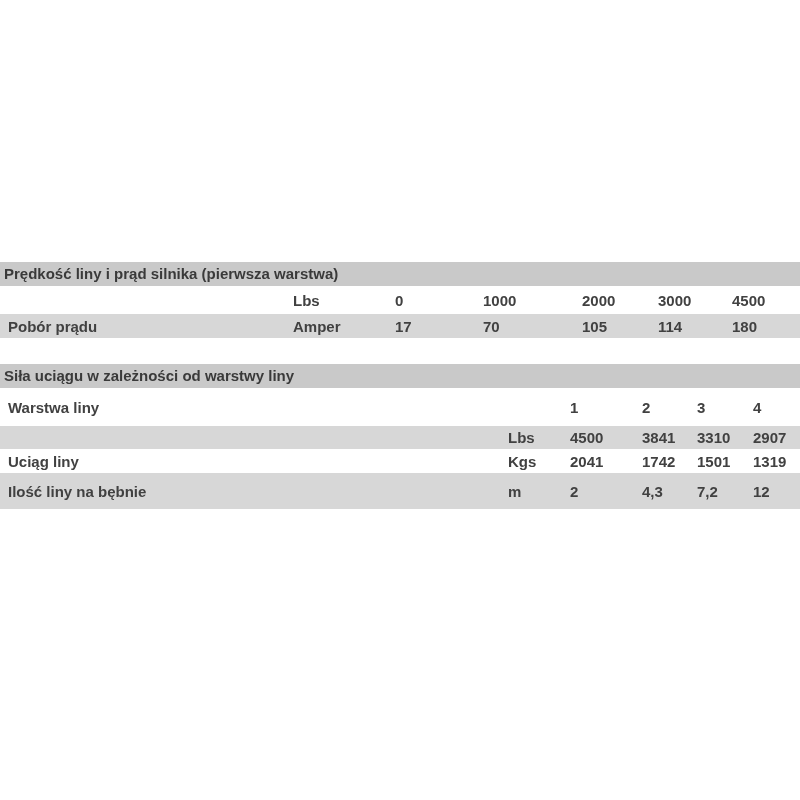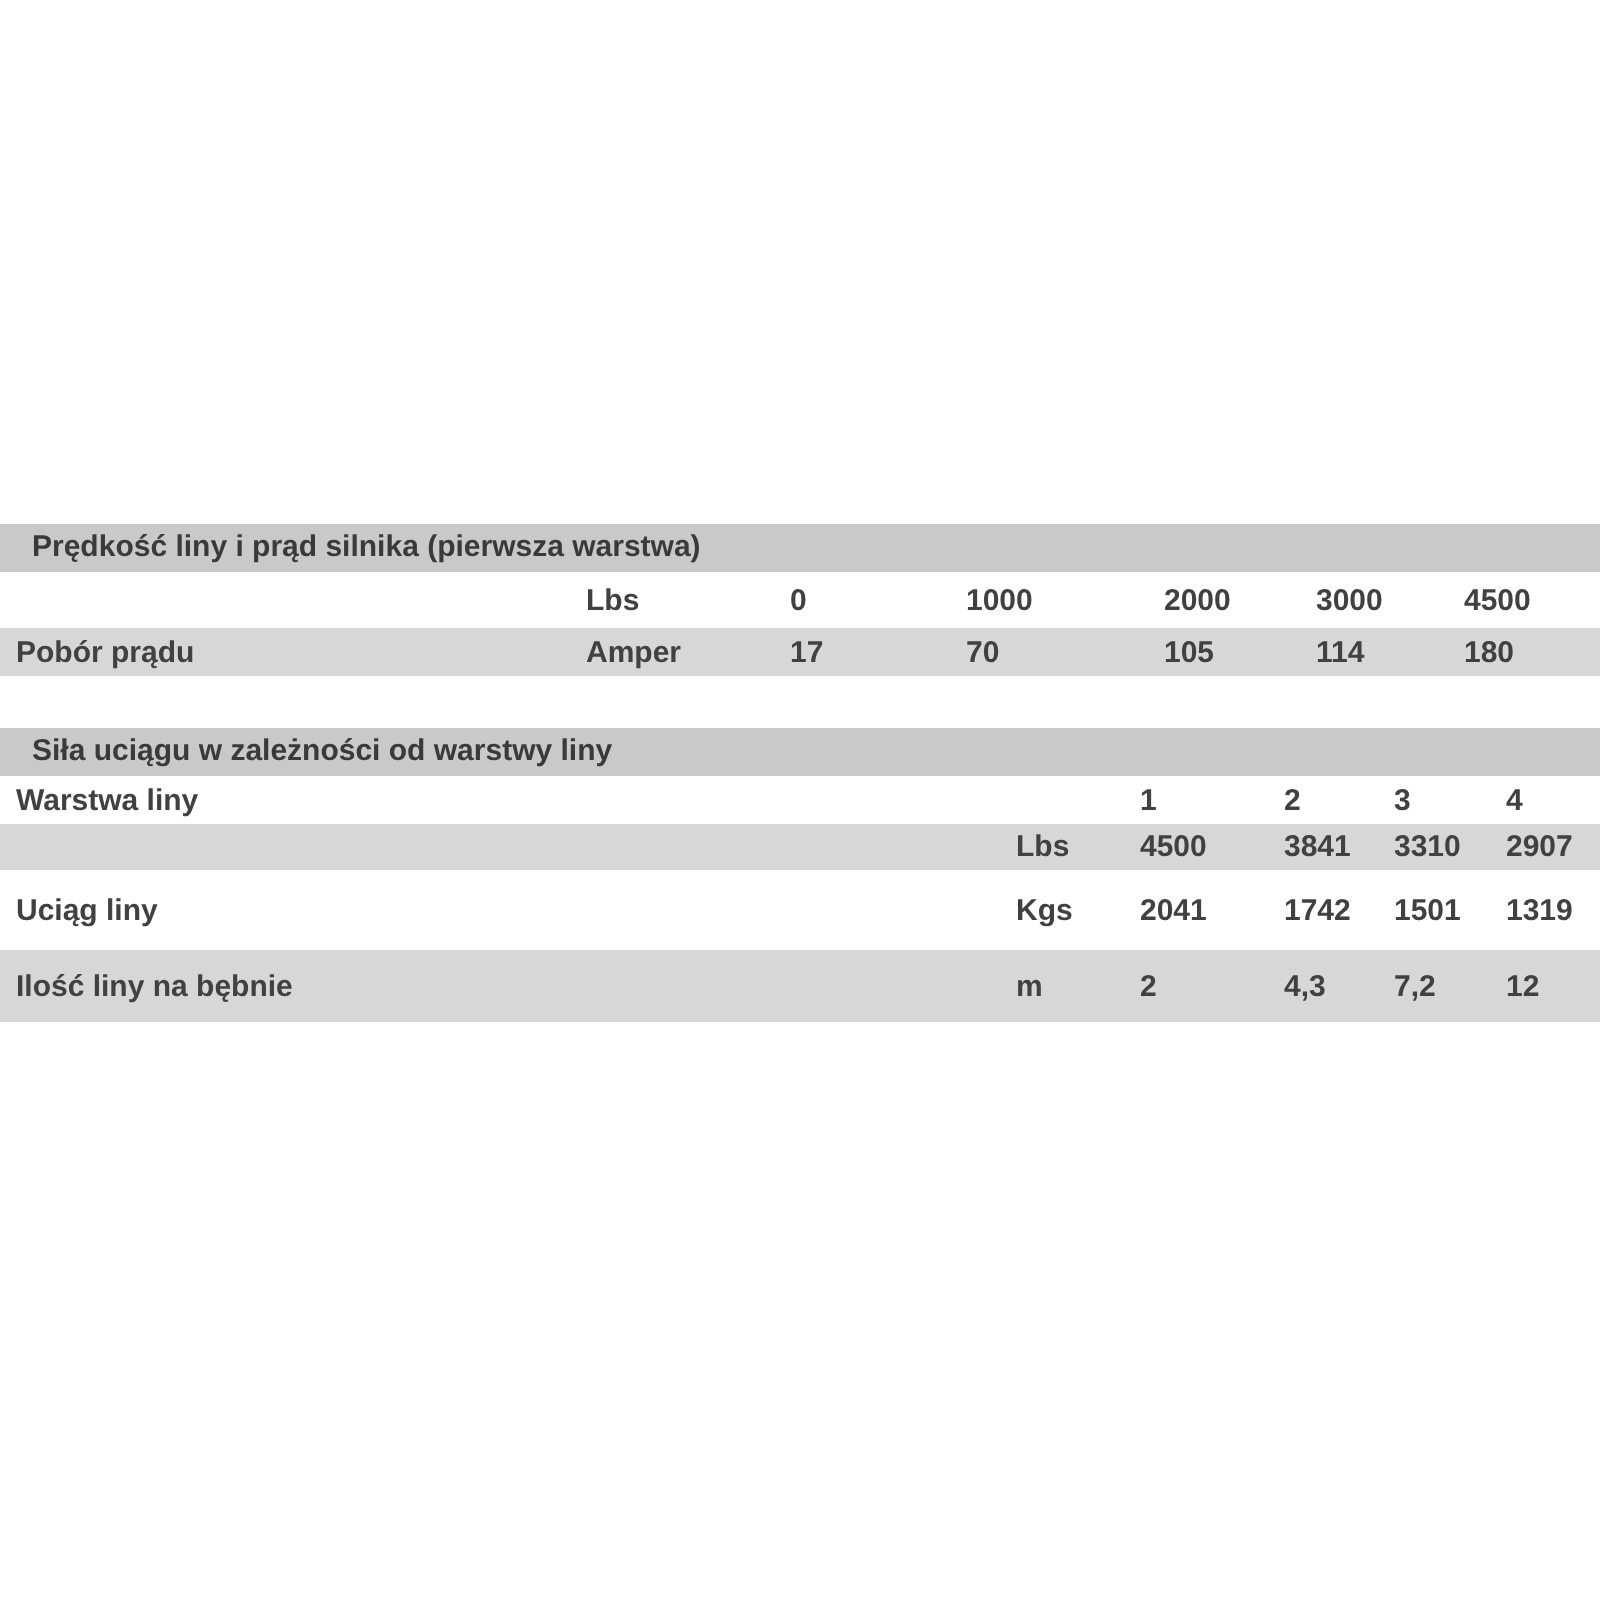--- a/index.html
+++ b/index.html
@@ -31,7 +31,7 @@
     box-sizing:border-box;
     width:800px;height:24px;
     line-height:24px;
-    padding-left:16px;
+    padding-left:4px;
     background:var(--section-header-bg);
     color:var(--header-text);
     font-size:15px;

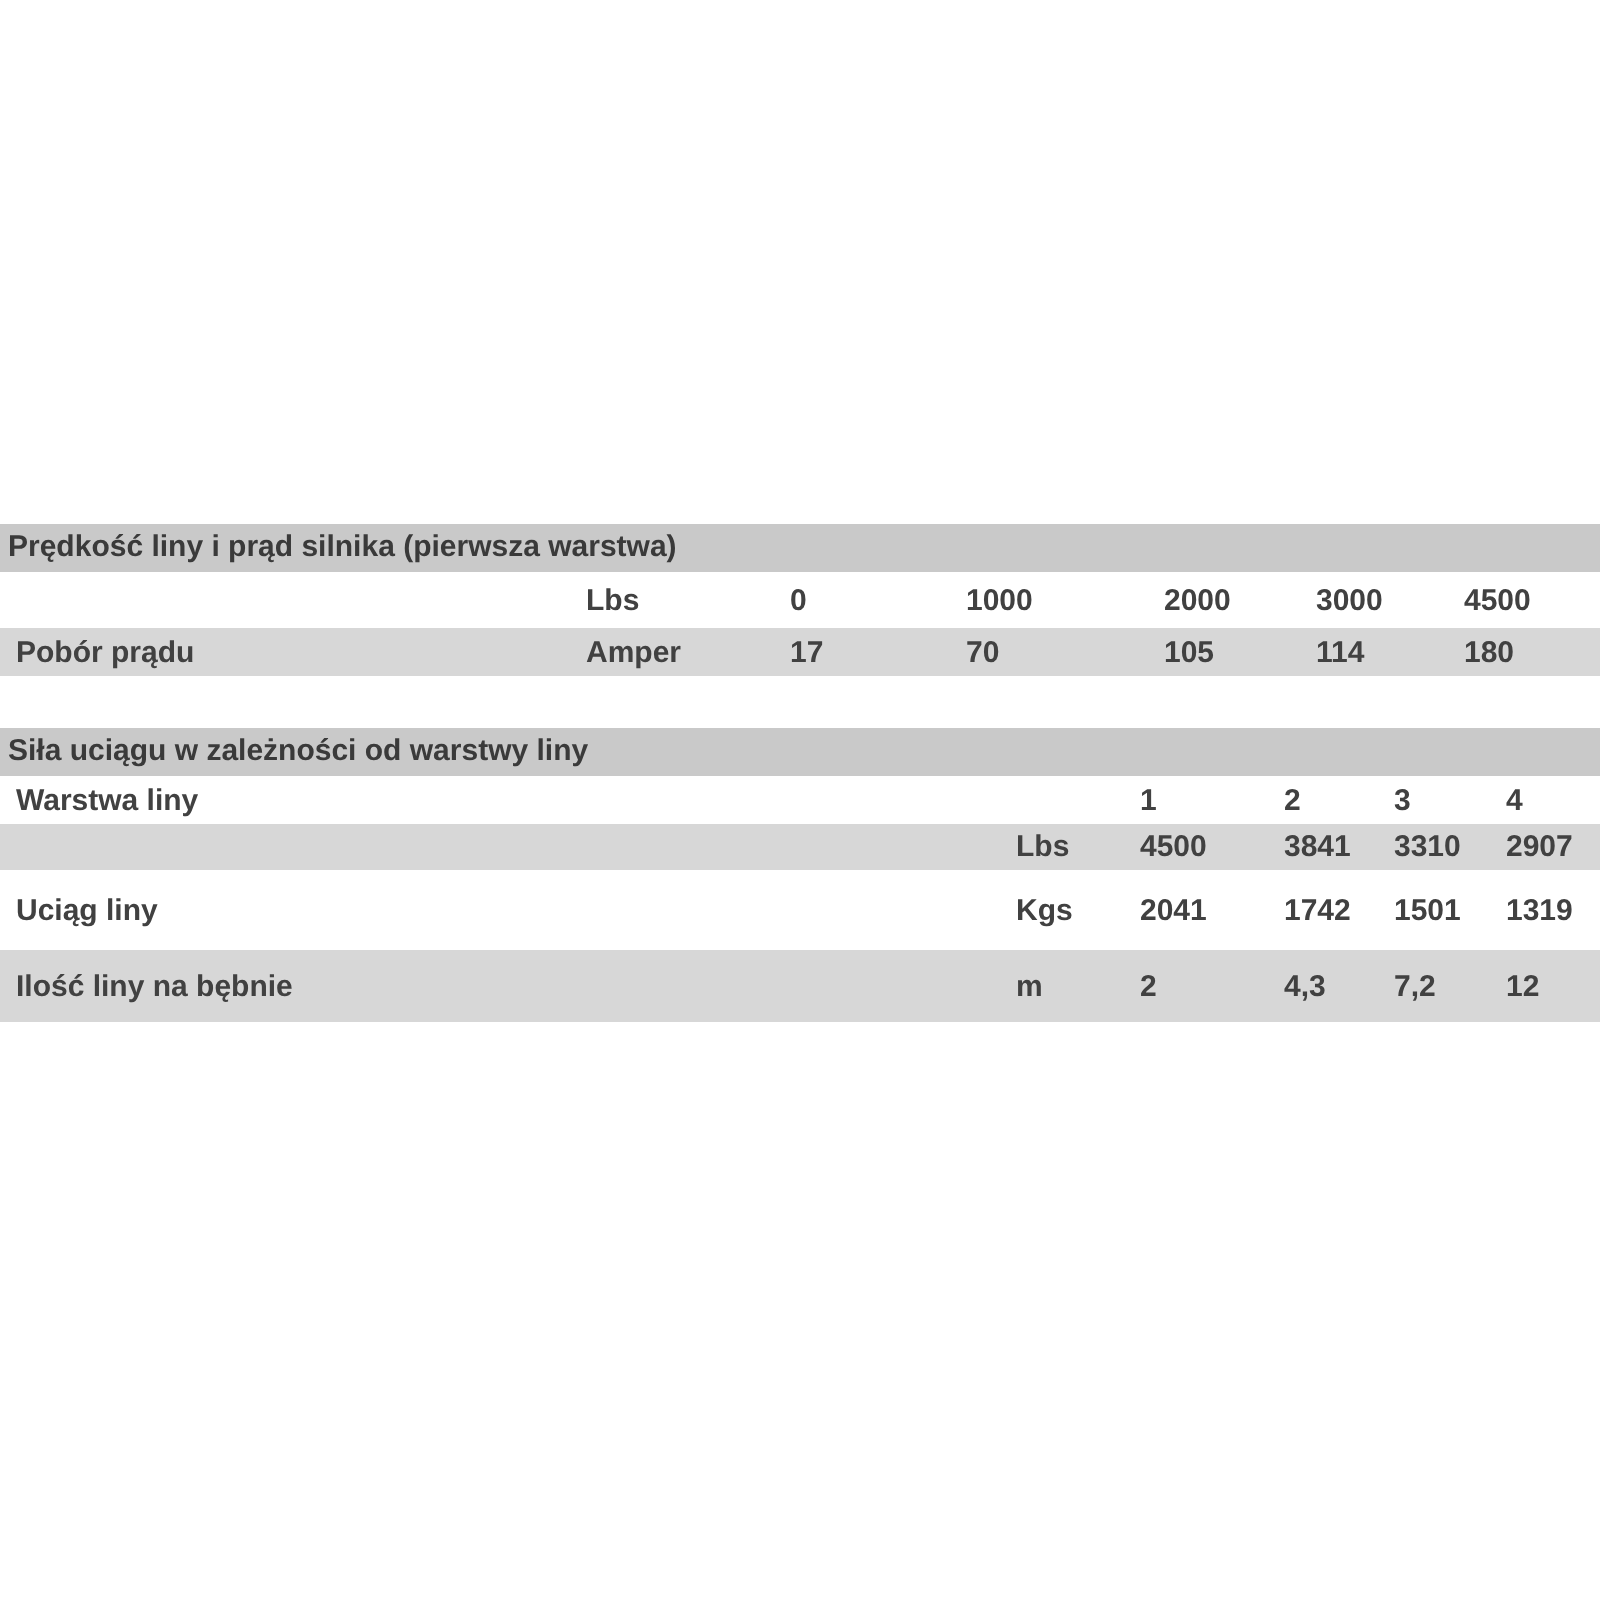--- a/index.html
+++ b/index.html
@@ -109,7 +109,7 @@
             <col style="width:55px">
         </colgroup>
         <tbody>
-            <tr style="height: 24px;">
+            <tr style="height: 38px;">
               <td>Warstwa liny</td>
               <td></td>
               <td>1</td>

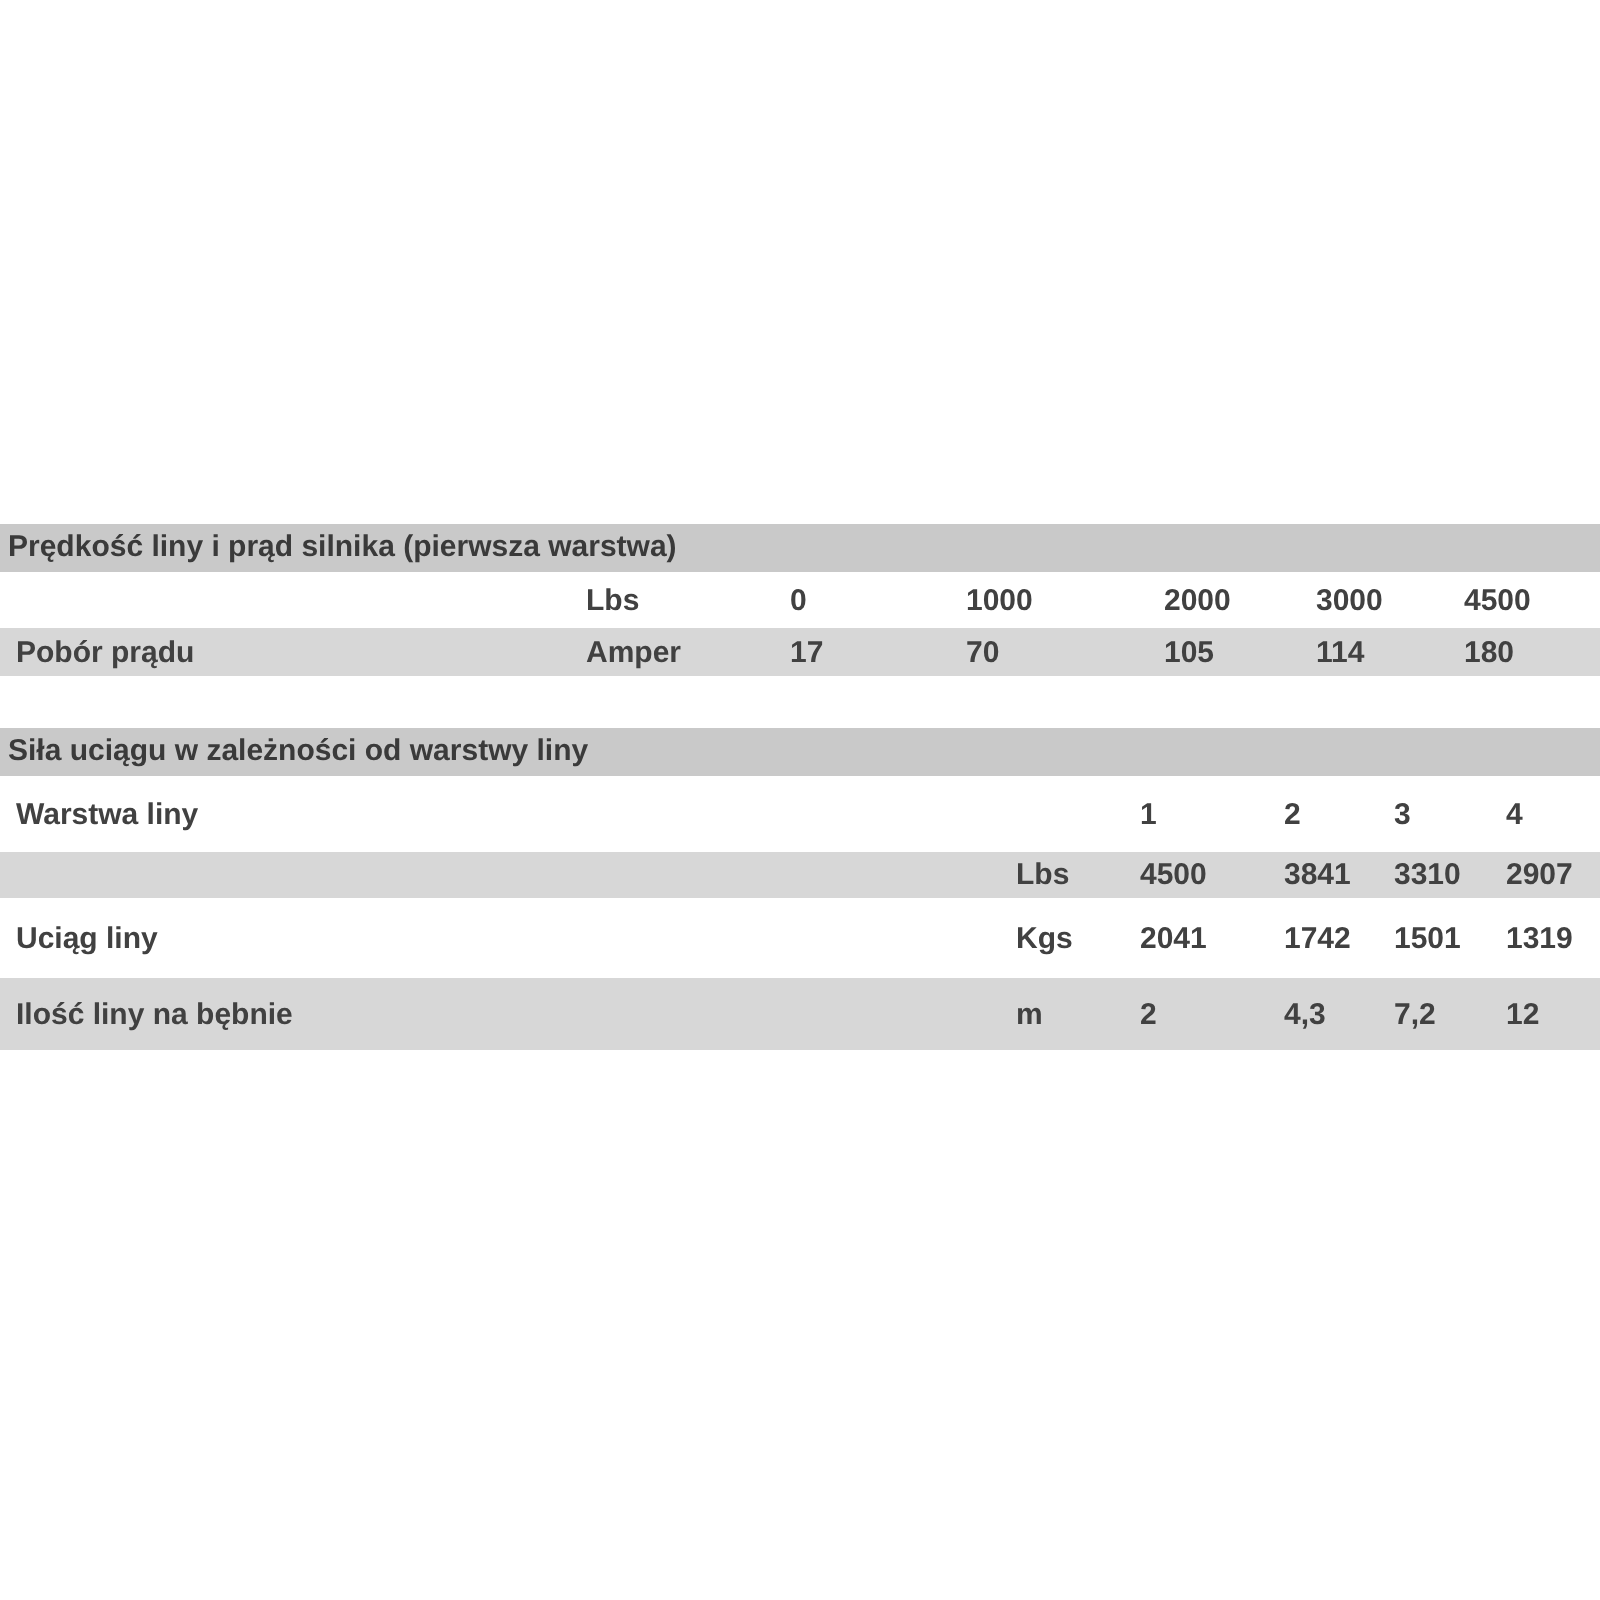--- a/index.html
+++ b/index.html
@@ -125,7 +125,7 @@
               <td>3310</td>
               <td>2907</td>
             </tr>
-            <tr style="height: 40px;">
+            <tr style="height: 24px;">
               <td>Uciąg liny</td>
               <td>Kgs</td>
               <td>2041</td>

